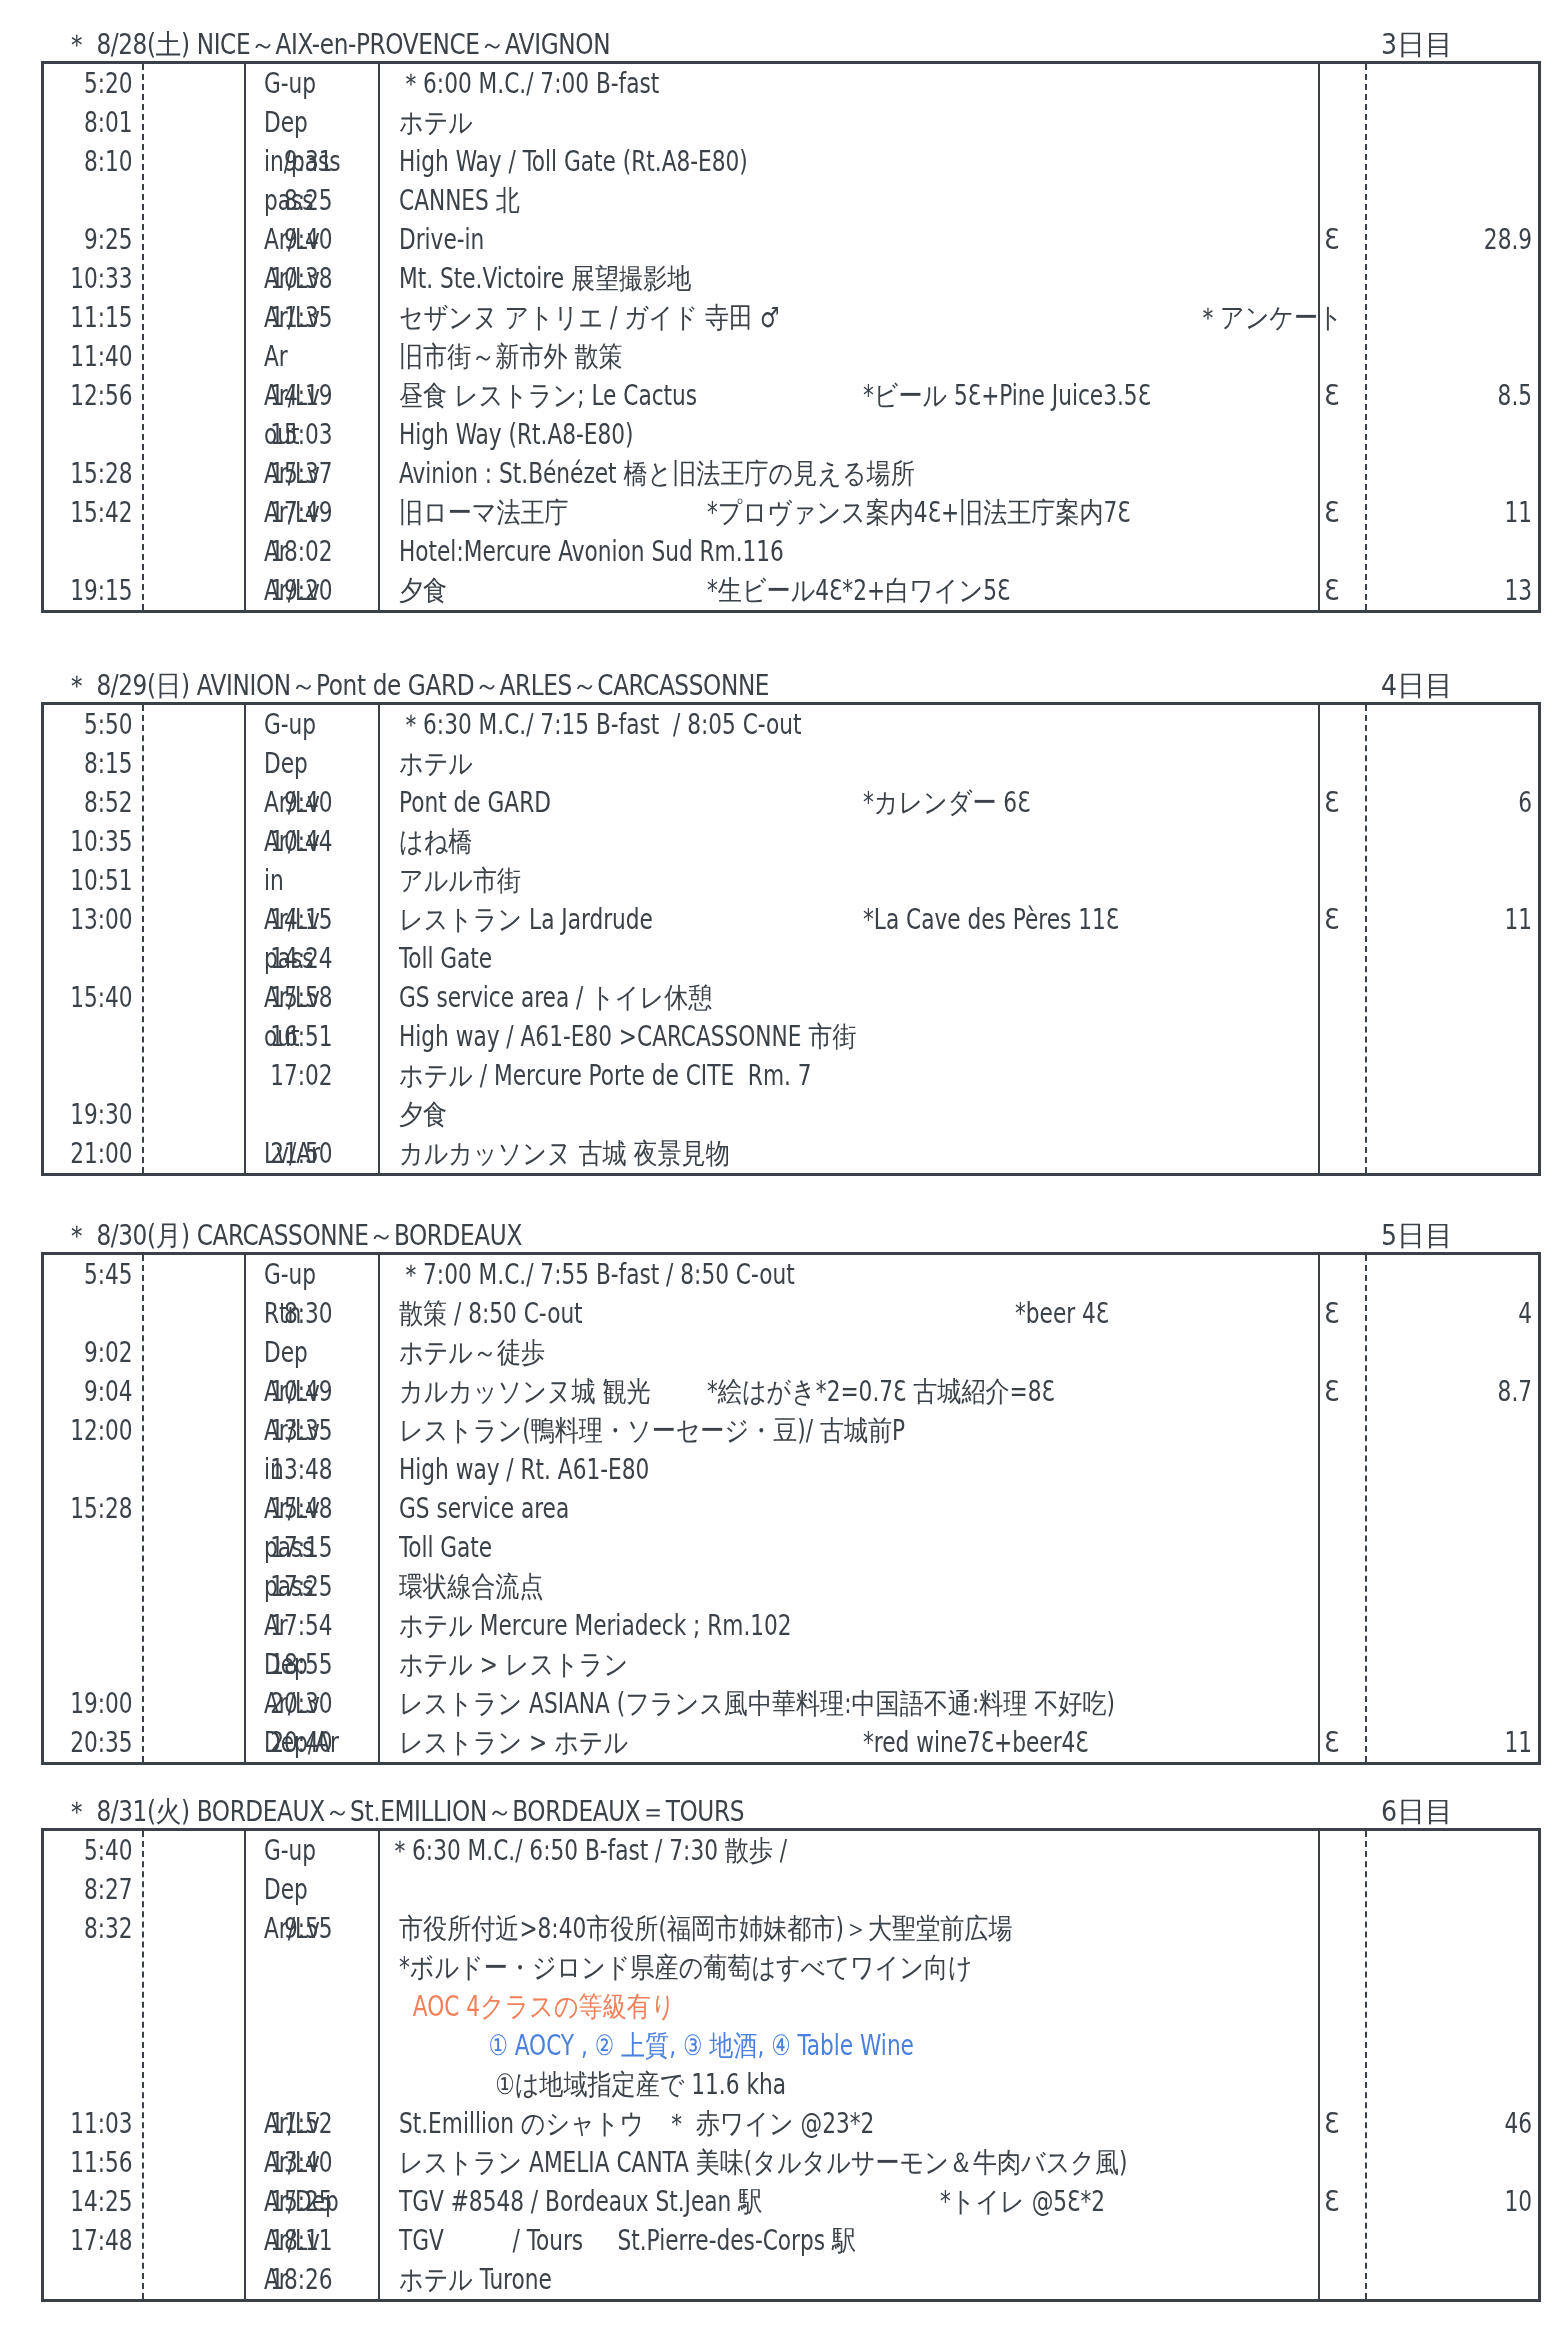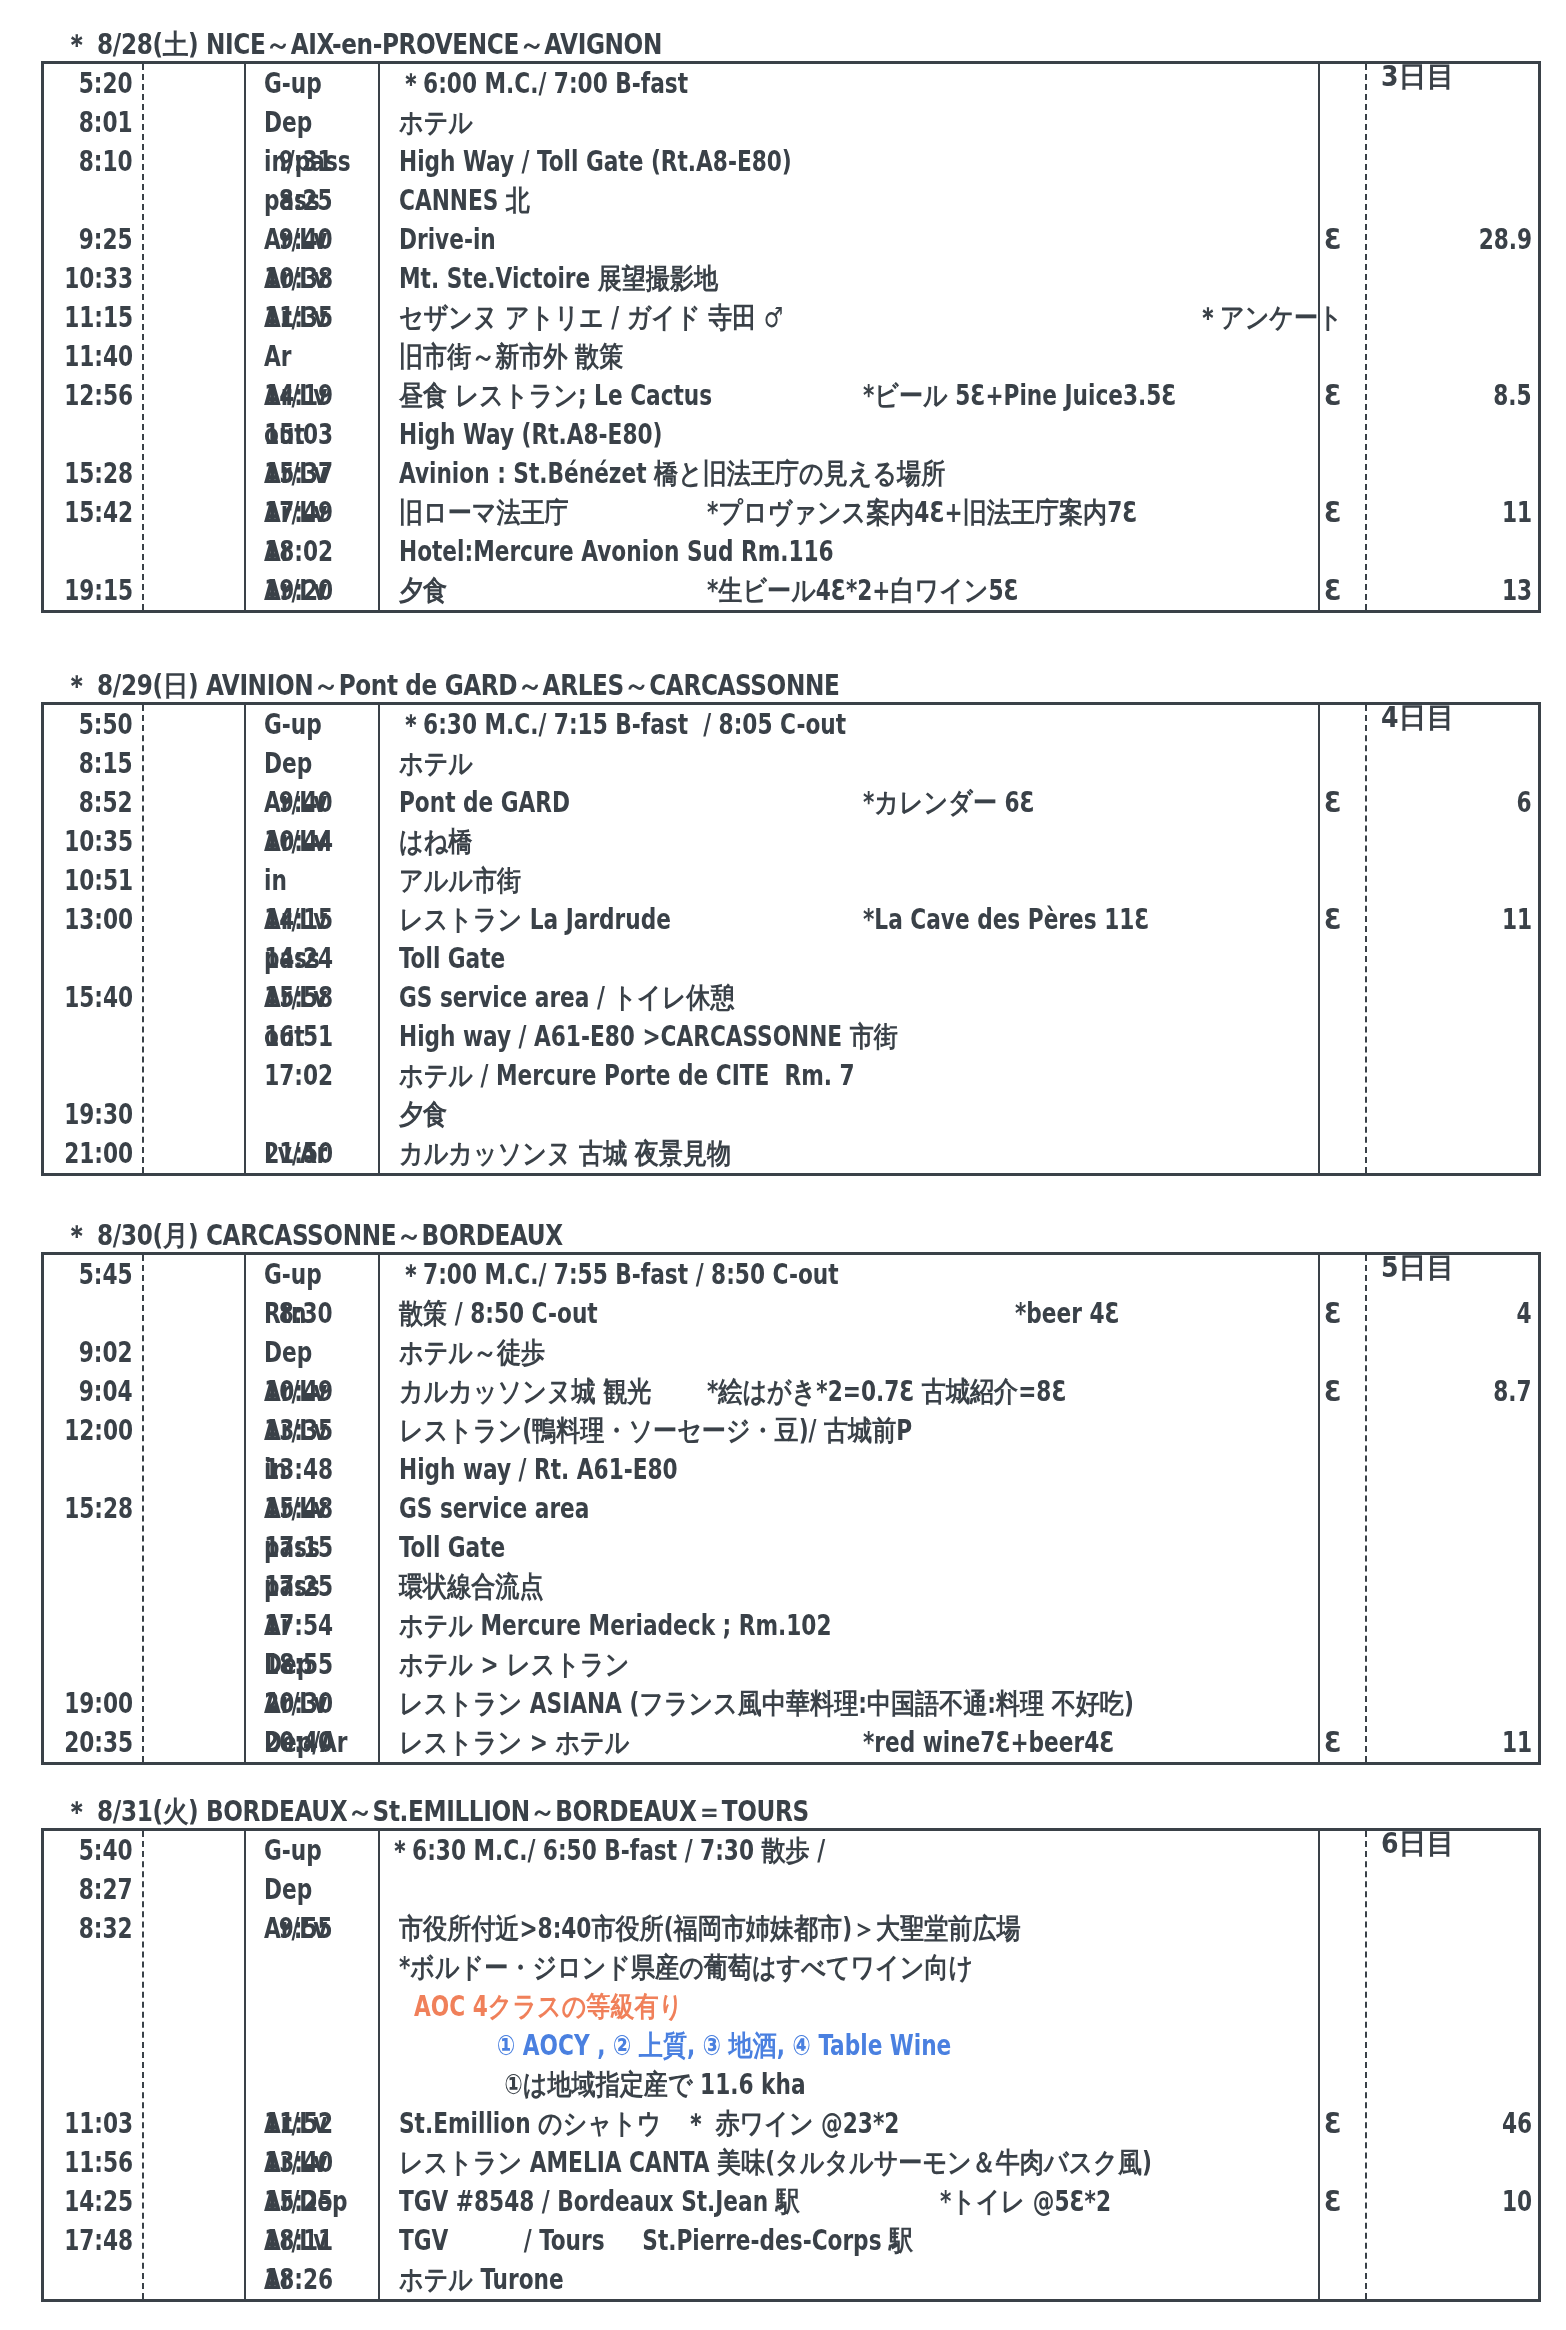--- a/index.html
+++ b/index.html
@@ -8,7 +8,7 @@
     font-family:"DejaVu Sans Condensed","DejaVu Sans","Liberation Sans",sans-serif;
     color:#3a4148;
   }
-  .day { position:absolute; left:41px; width:1311px;font-weight:bold; }
+  .day { position:absolute; left:41px; width:1311px; }
   .day-header { position:relative; height:32px; }
   .day-title {
     position:absolute; left:22.6px; top:0; font-size:28px; line-height:32px;

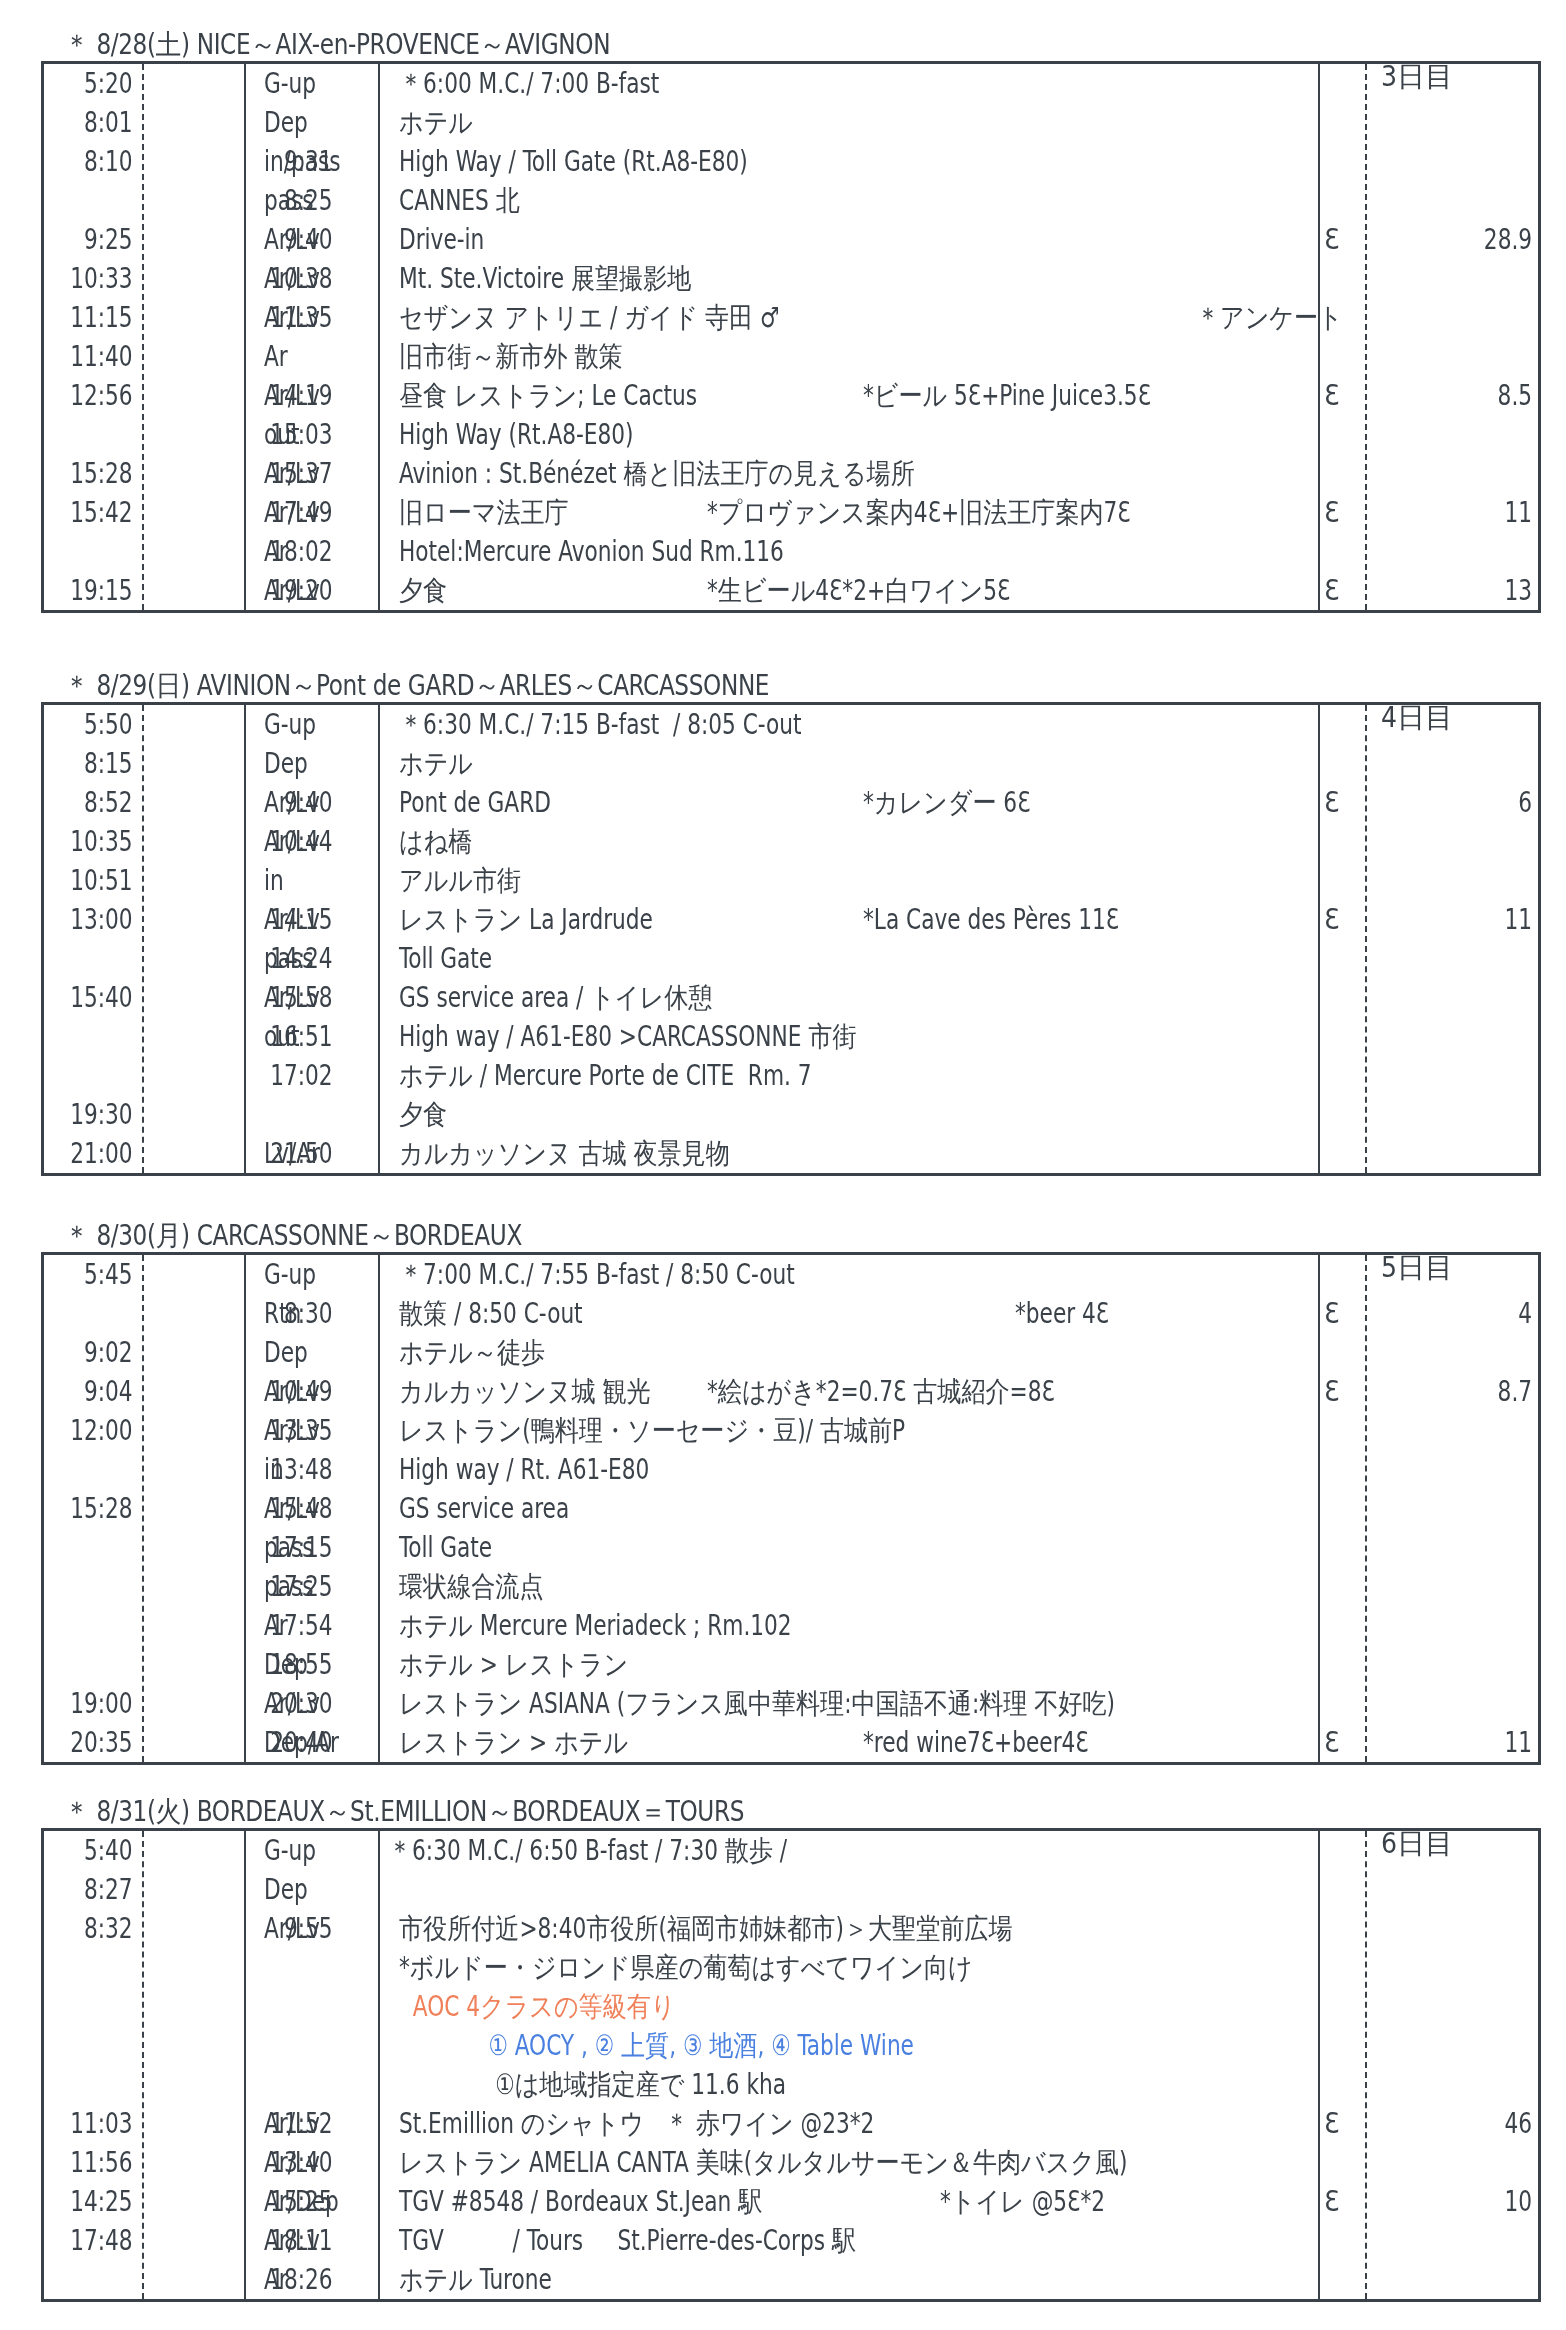--- a/index.html
+++ b/index.html
@@ -14,7 +14,7 @@
     position:absolute; left:22.6px; top:0; font-size:28px; line-height:32px;
     letter-spacing:-0.4px; white-space:nowrap; transform:scaleX(0.92); transform-origin:left center;
   }
-  .day-count { position:absolute; left:1340px; top:0; font-size:28px; line-height:32px; white-space:nowrap;margin-top:32px; }
+  .day-count { position:absolute; left:1340px; top:0; font-size:28px; line-height:32px; white-space:nowrap; }
   .table {
     position:relative; border-top:3.8px solid #3a4148; border-bottom:3.8px solid #3a4148;
     border-left:3px solid #3a4148; border-right:3px solid #3a4148; box-sizing:border-box;

